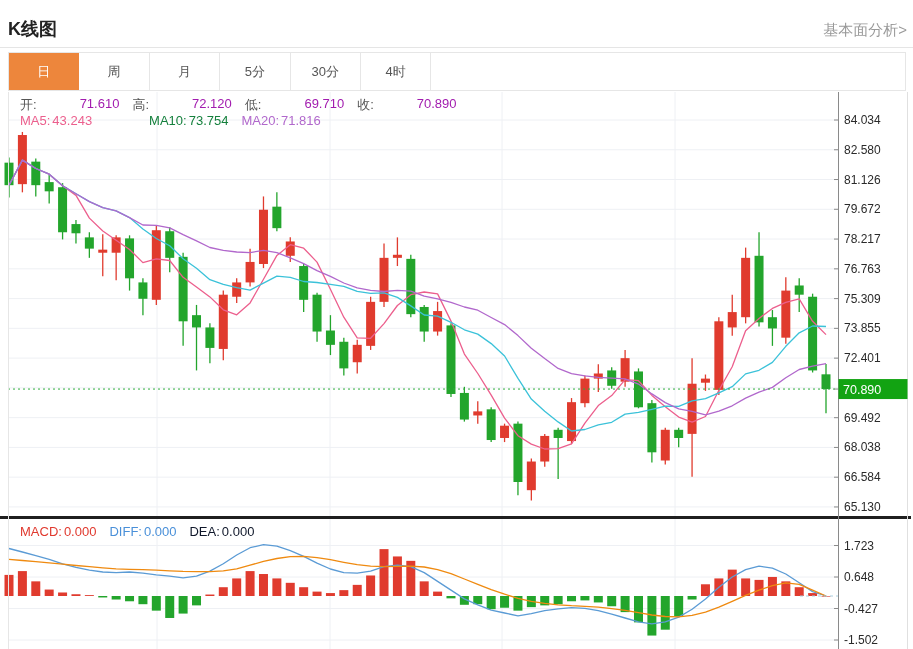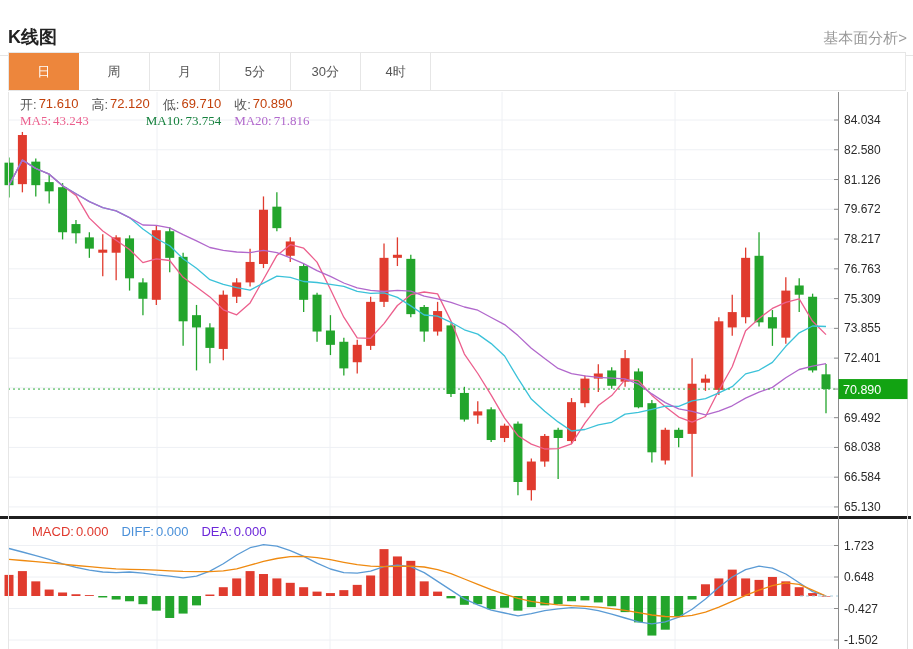--- a/index.html
+++ b/index.html
@@ -5,7 +5,7 @@
   html,body{margin:0;padding:0;background:#fff;width:913px;height:649px;overflow:hidden;
     font-family:"Liberation Sans","DejaVu Sans",sans-serif;}
   .app{position:relative;width:913px;height:649px;background:#fff;}
-  .header{position:absolute;left:0;top:16px;width:913px;height:40px;border-bottom:1px solid #e5e5e5;box-sizing:border-box;}
+  .header{position:absolute;left:0;top:8px;width:913px;height:40px;border-bottom:1px solid #e5e5e5;box-sizing:border-box;}
   .title{position:absolute;left:8px;top:9px;font-size:18px;font-weight:bold;color:#222;}
   .fa-link{position:absolute;right:6px;top:13px;font-size:15px;color:#999;text-decoration:none;cursor:pointer;}
   .tabs{position:absolute;left:8px;top:52px;width:898px;height:39px;box-sizing:border-box;

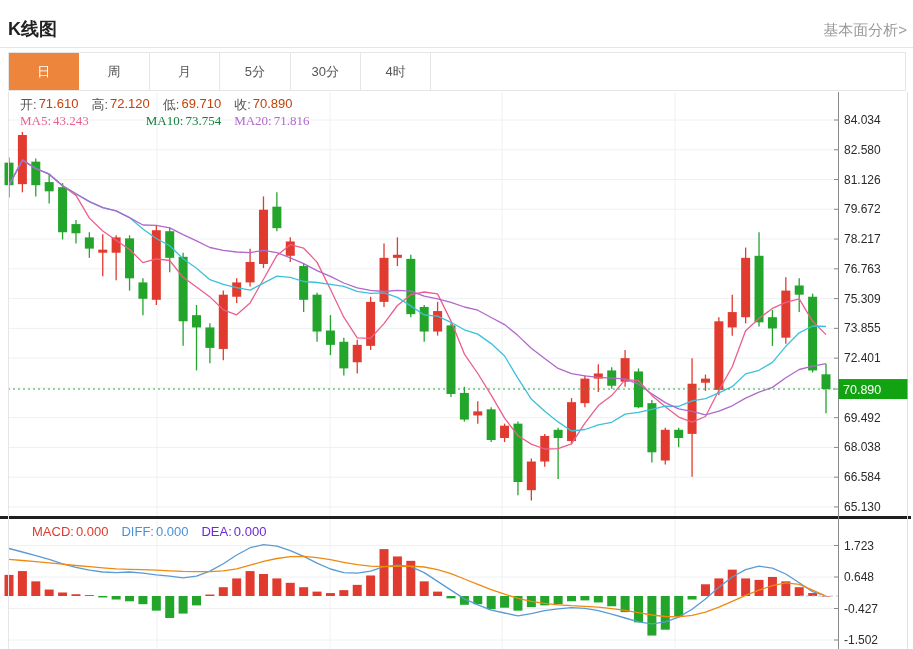--- a/index.html
+++ b/index.html
@@ -17,7 +17,7 @@
   .row{position:absolute;font-size:13px;display:flex;gap:13px;z-index:5;white-space:nowrap;}
   .row .pair{display:flex;gap:2px;}
   .lbl{color:#555;}
-  .val-green{color:#c2410c;}
+  .val-green{color:#a21caf;margin-left:41px;}
   .ma5{color:#ec5f8d;}  .ma10{color:#15803d;margin-left:44px;}  .ma20{color:#b168cc;}
   .macd-red{color:#e0392e;} .macd-blue{color:#4a90d9;} .macd-orange{color:#6d28d9;justify-content:center;}
 </style>

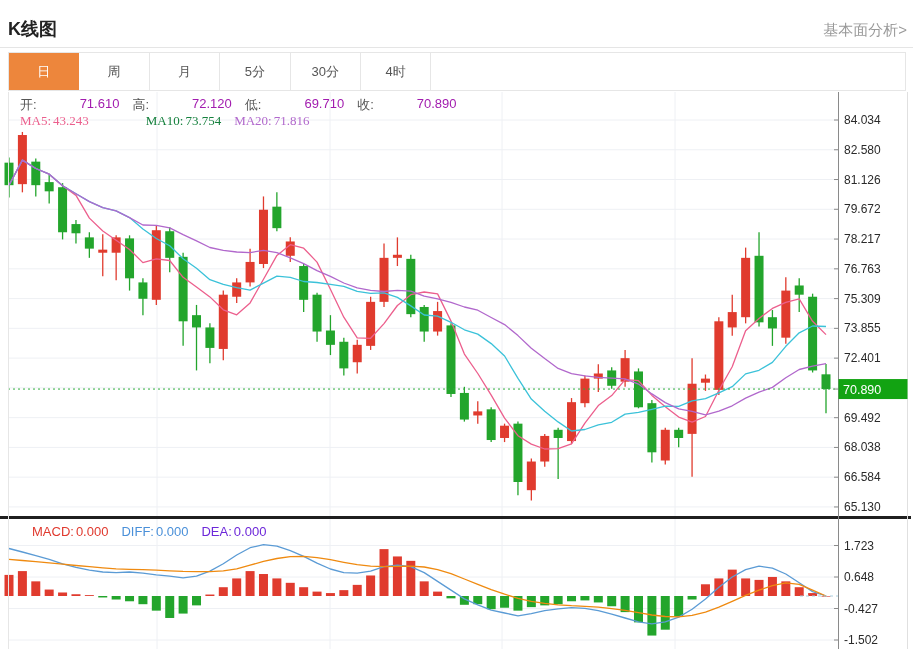--- a/index.html
+++ b/index.html
@@ -330,7 +330,7 @@
       </span>
   </div>
 
-  <div class="row" style="left:20px;top:113px;font-family:Liberation Serif, serif;">
+  <div class="row" style="left:20px;top:113px;">
     <span class="pair ma5">
         <span>MA5:</span>
         <span>43.243</span>

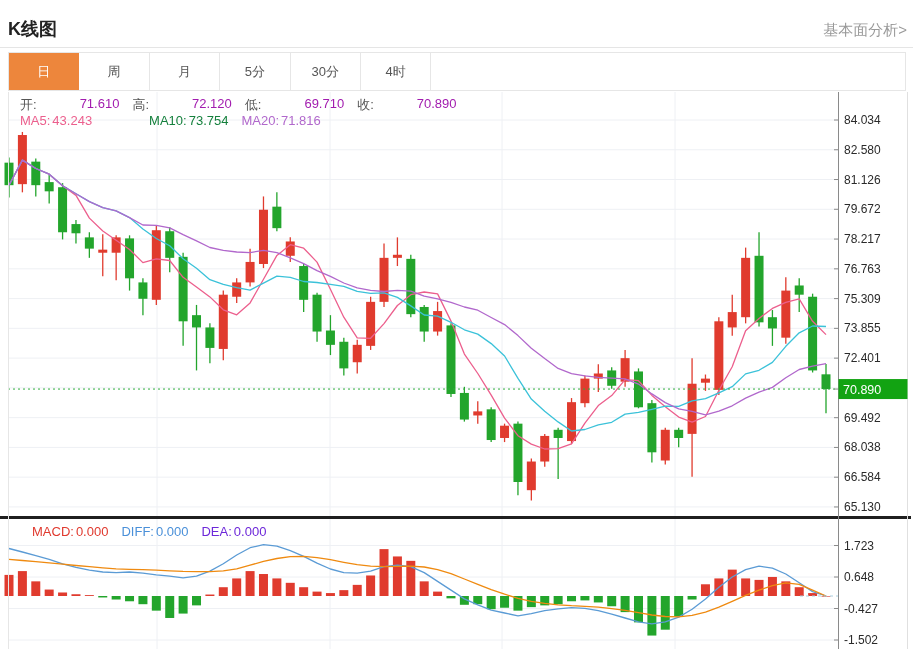--- a/index.html
+++ b/index.html
@@ -345,7 +345,7 @@
       </span>
   </div>
 
-  <div class="row" style="left:32px;top:524px;">
+  <div class="row" style="left:20px;top:524px;">
     <span class="pair macd-red">
         <span>MACD:</span>
         <span>0.000</span>

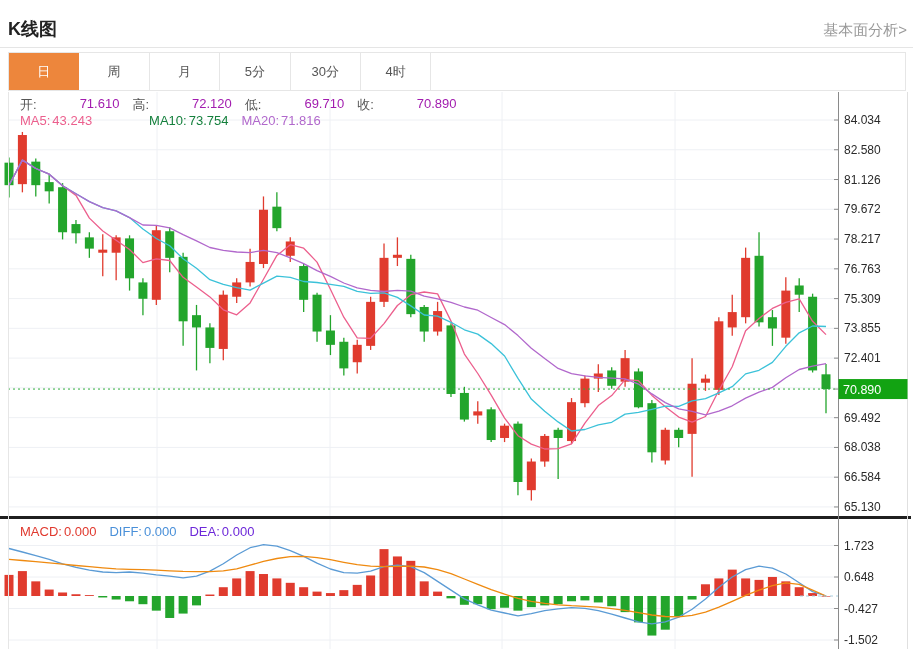--- a/index.html
+++ b/index.html
@@ -19,7 +19,7 @@
   .lbl{color:#555;}
   .val-green{color:#a21caf;margin-left:41px;}
   .ma5{color:#ec5f8d;}  .ma10{color:#15803d;margin-left:44px;}  .ma20{color:#b168cc;}
-  .macd-red{color:#e0392e;} .macd-blue{color:#4a90d9;} .macd-orange{color:#6d28d9;justify-content:center;}
+  .macd-red{color:#e0392e;} .macd-blue{color:#4a90d9;} .macd-orange{color:#0f172a;justify-content:center;}
 </style>
 </head>
 <body>

